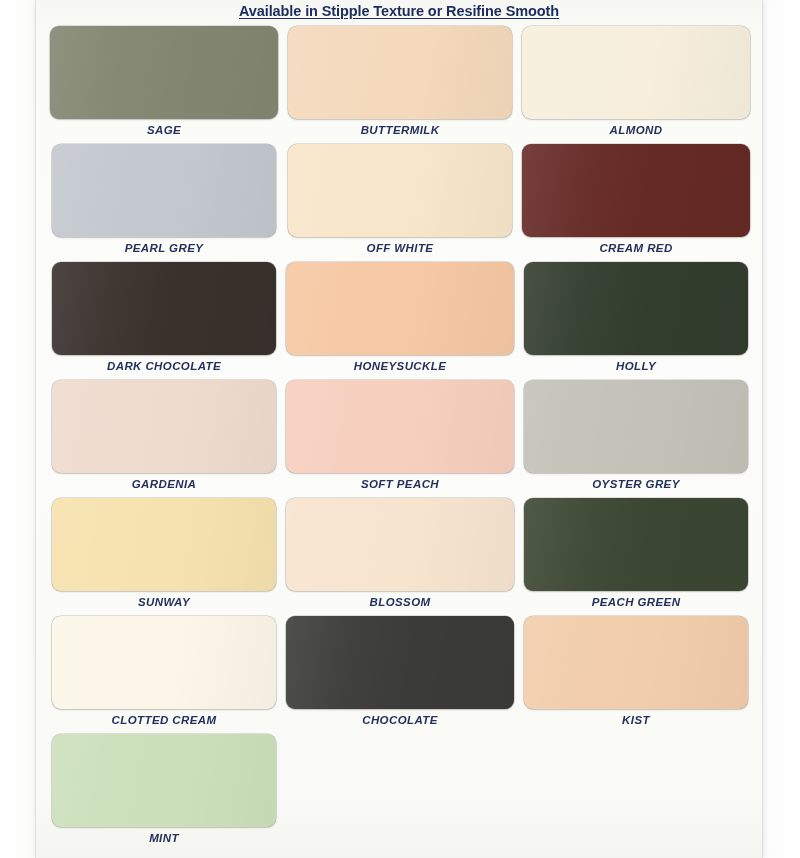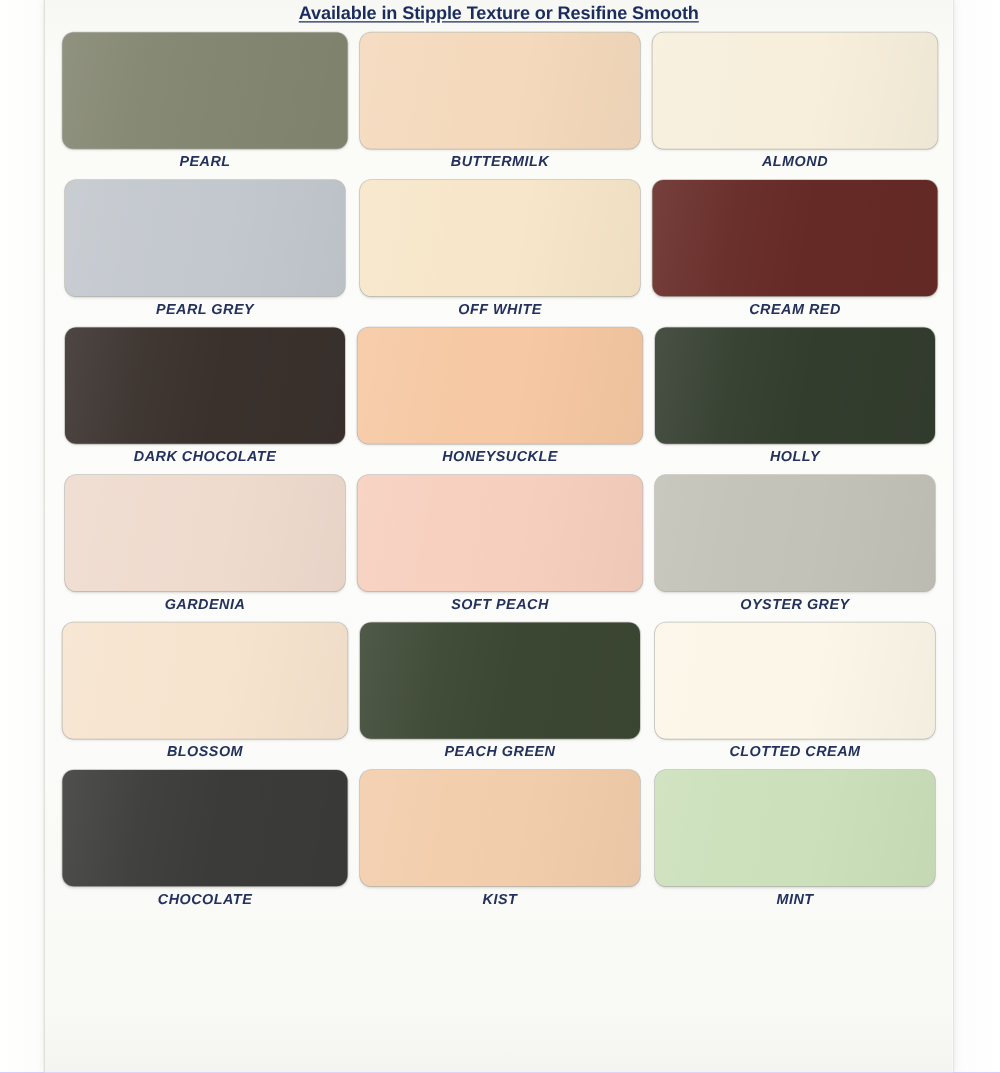--- a/index.html
+++ b/index.html
@@ -18,7 +18,7 @@
     position: relative;
     width: 800px;
     height: 858px;
-    background: #8b5cf6;
+    background: #c2410c;
   }
 
   

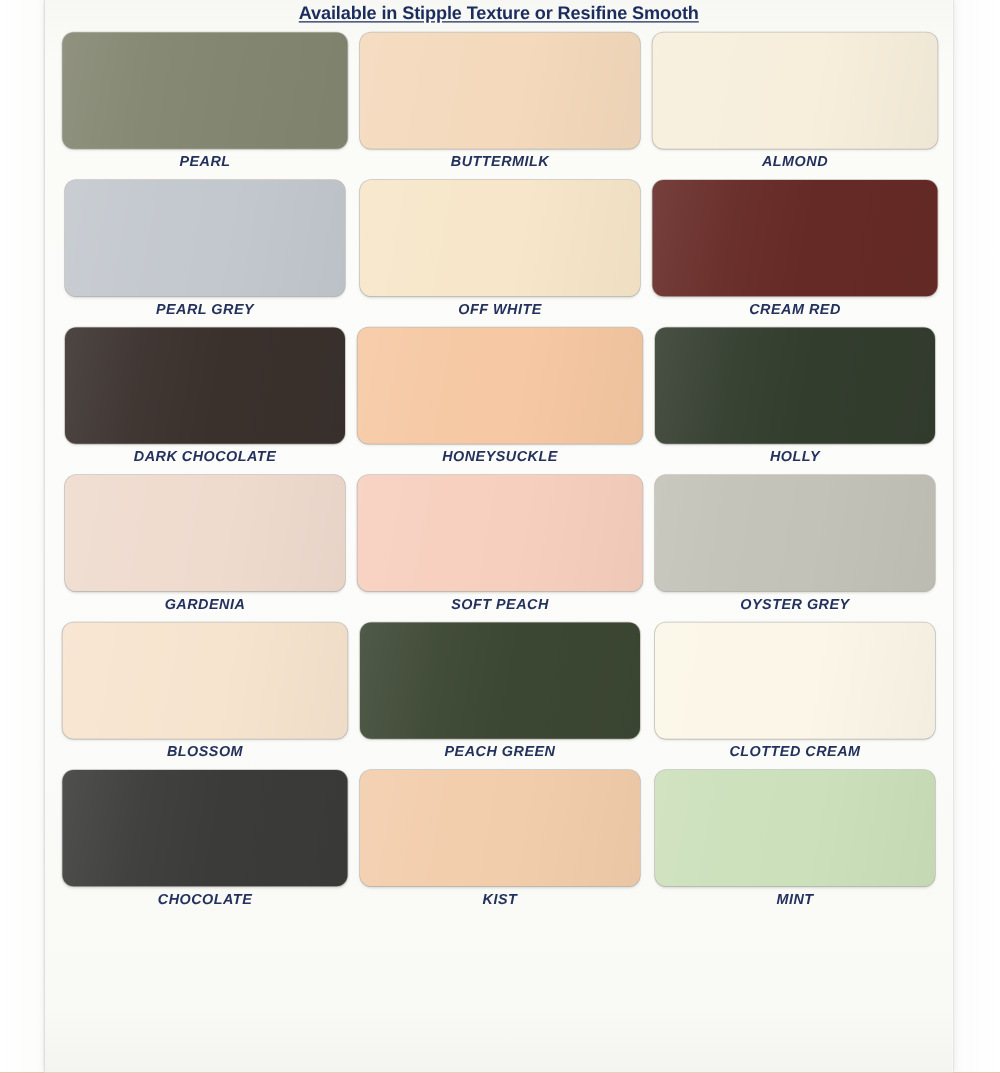--- a/index.html
+++ b/index.html
@@ -142,7 +142,7 @@
     <div id="swatch-grid">
         <div class="swatch-cell col-0">
           <div class="swatch-chip" style="background: rgb(131, 134, 112);"></div>
-          <div class="swatch-label">PEARL</div>
+          <div class="swatch-label">SAGE</div>
         </div>
         <div class="swatch-cell col-1">
           <div class="swatch-chip" style="background: rgb(244, 217, 188);"></div>

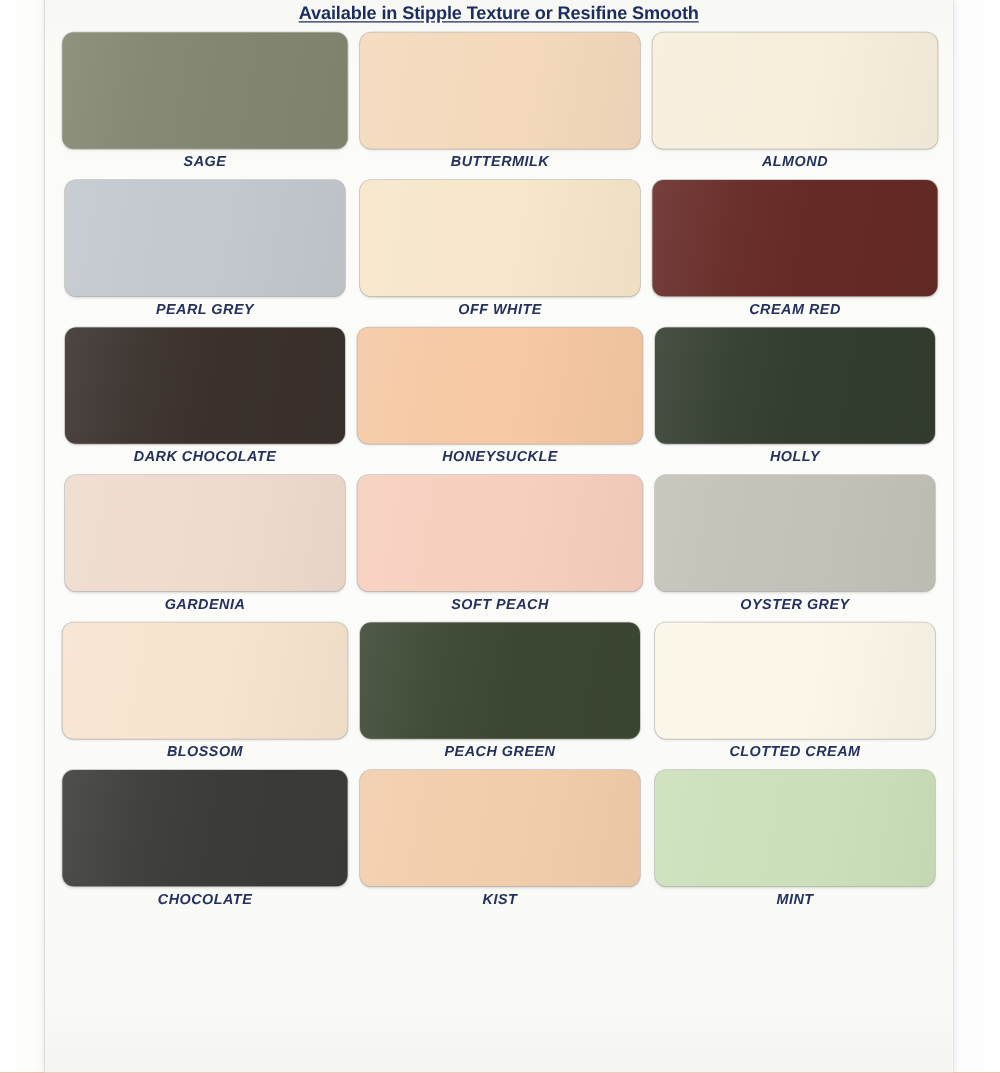--- a/index.html
+++ b/index.html
@@ -188,6 +188,10 @@
           <div class="swatch-chip" style="background: rgb(195, 194, 184);"></div>
           <div class="swatch-label">OYSTER GREY</div>
         </div>
+        <div class="swatch-cell col-2">
+          <div class="swatch-chip" style="background: rgb(246, 226, 174);"></div>
+          <div class="swatch-label">SUNWAY</div>
+        </div>
         <div class="swatch-cell col-0">
           <div class="swatch-chip" style="background: rgb(247, 228, 207);"></div>
           <div class="swatch-label">BLOSSOM</div>

